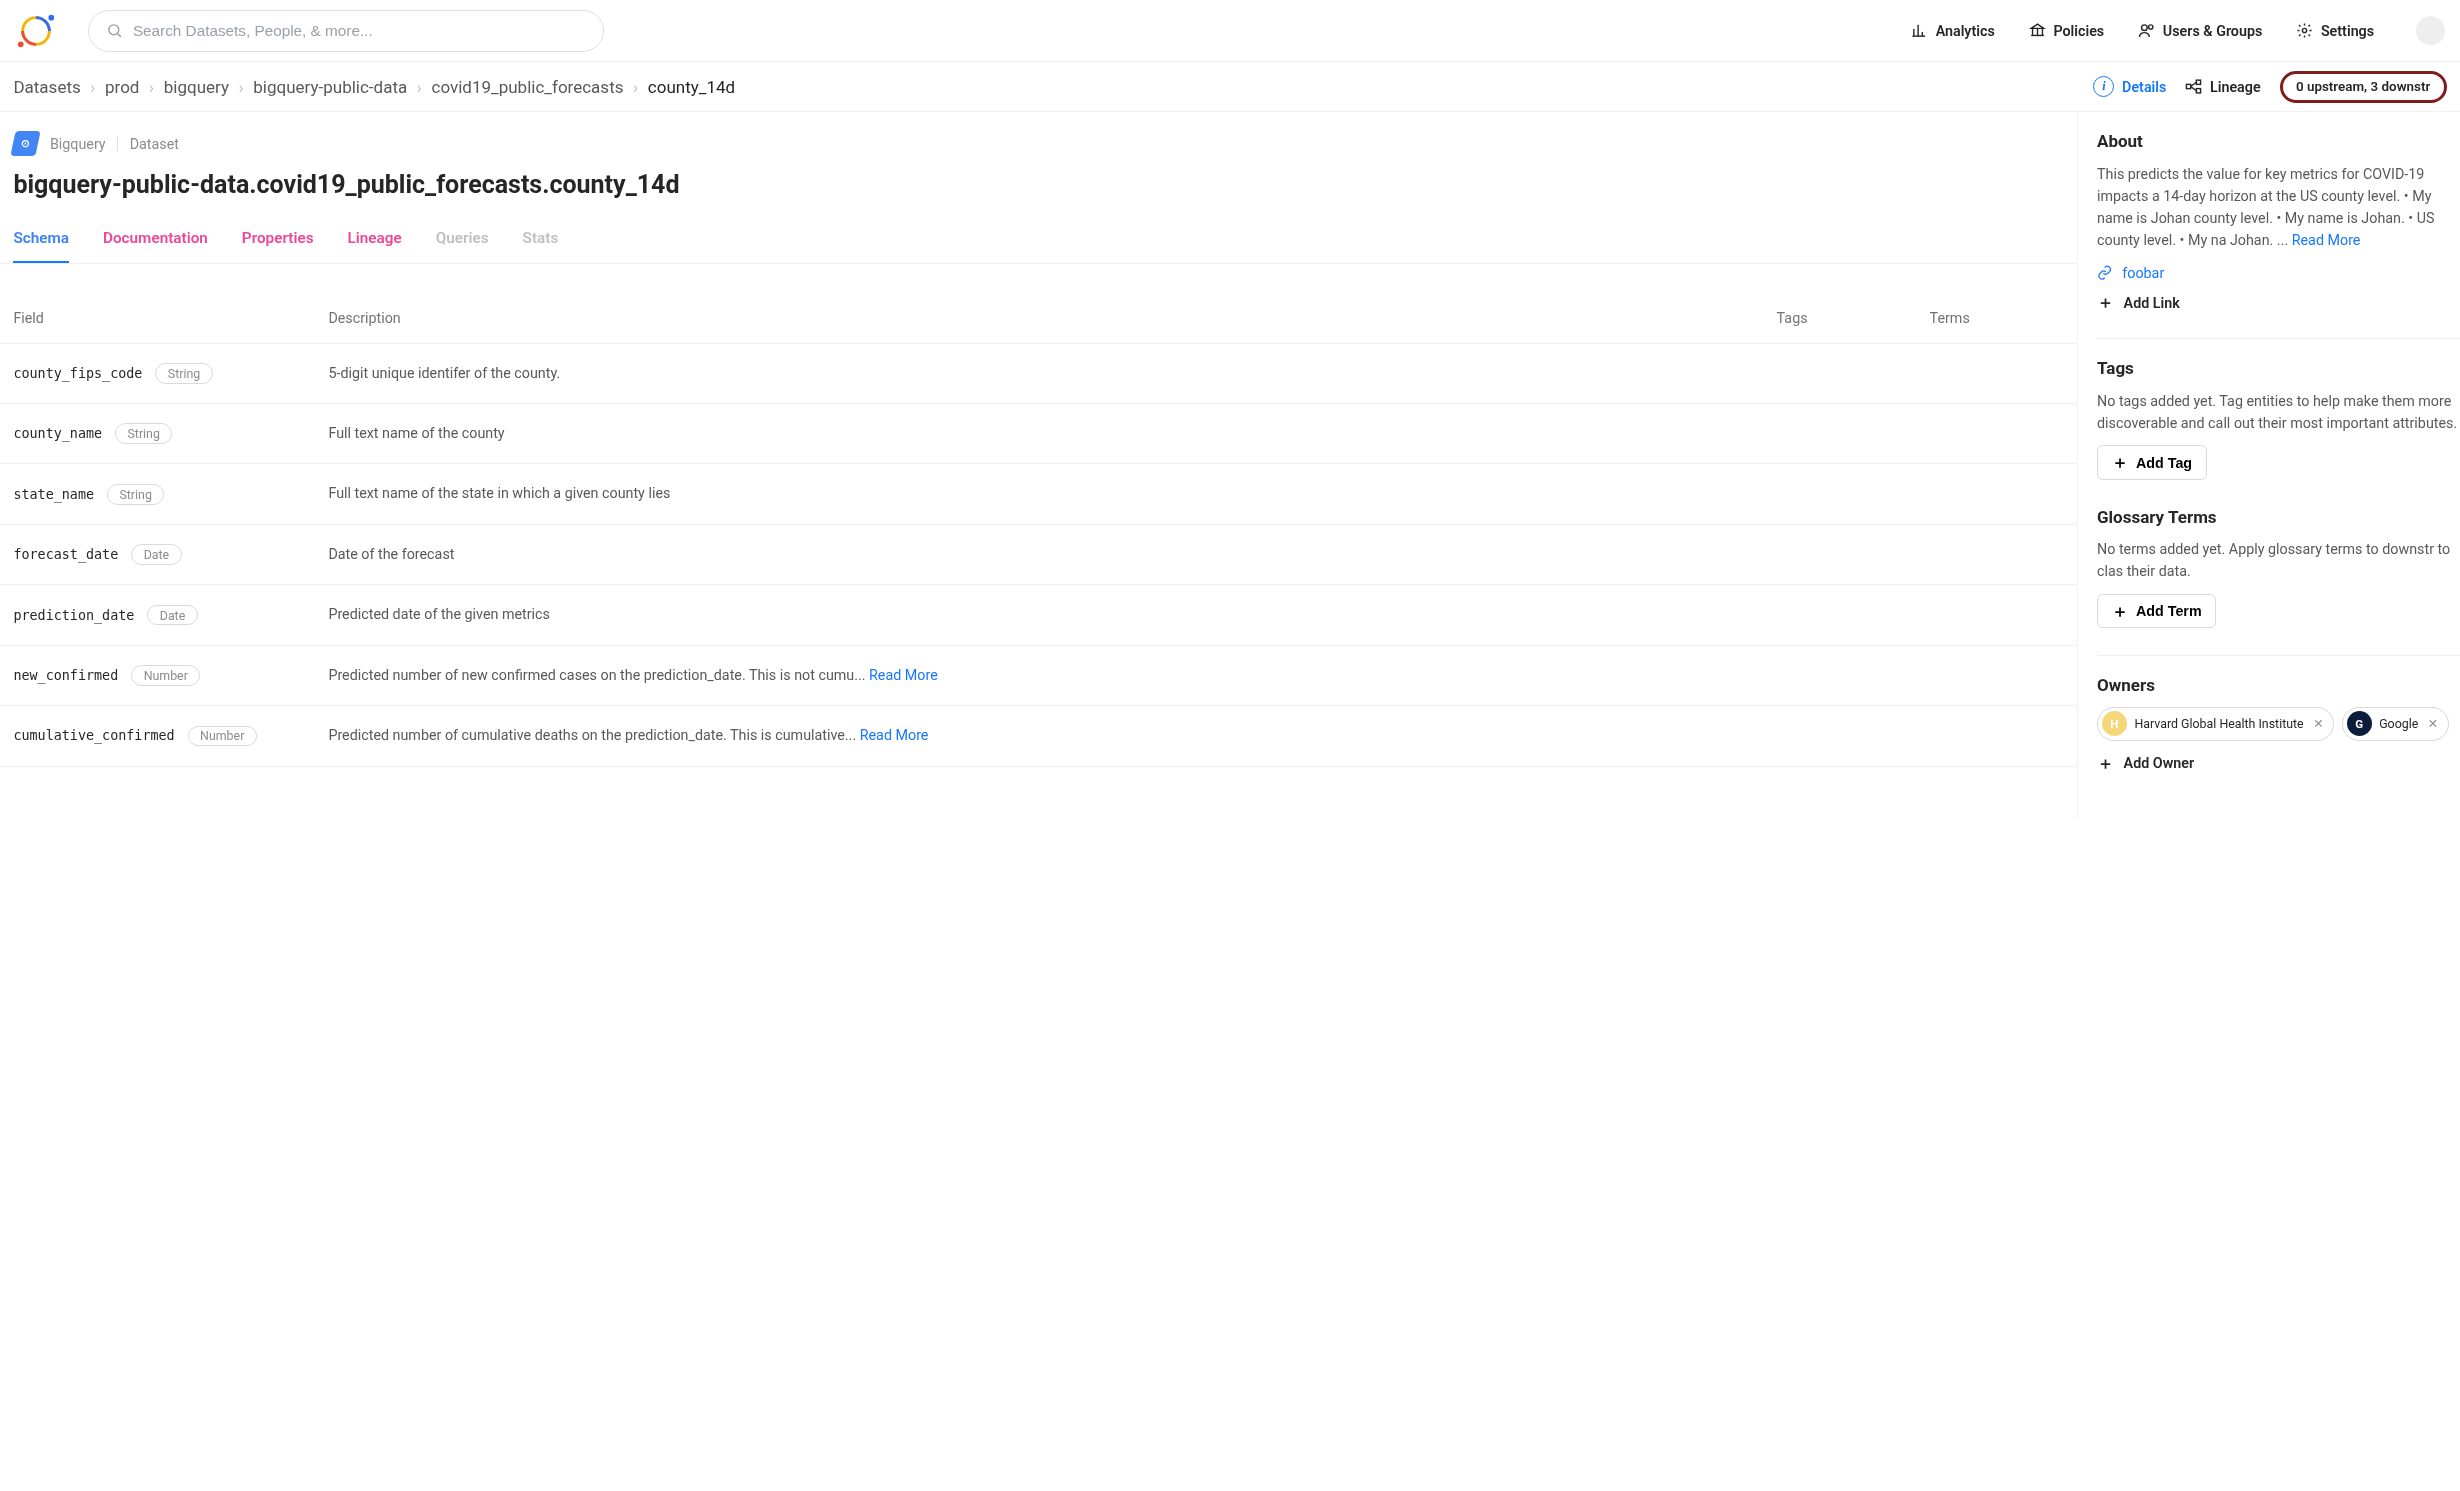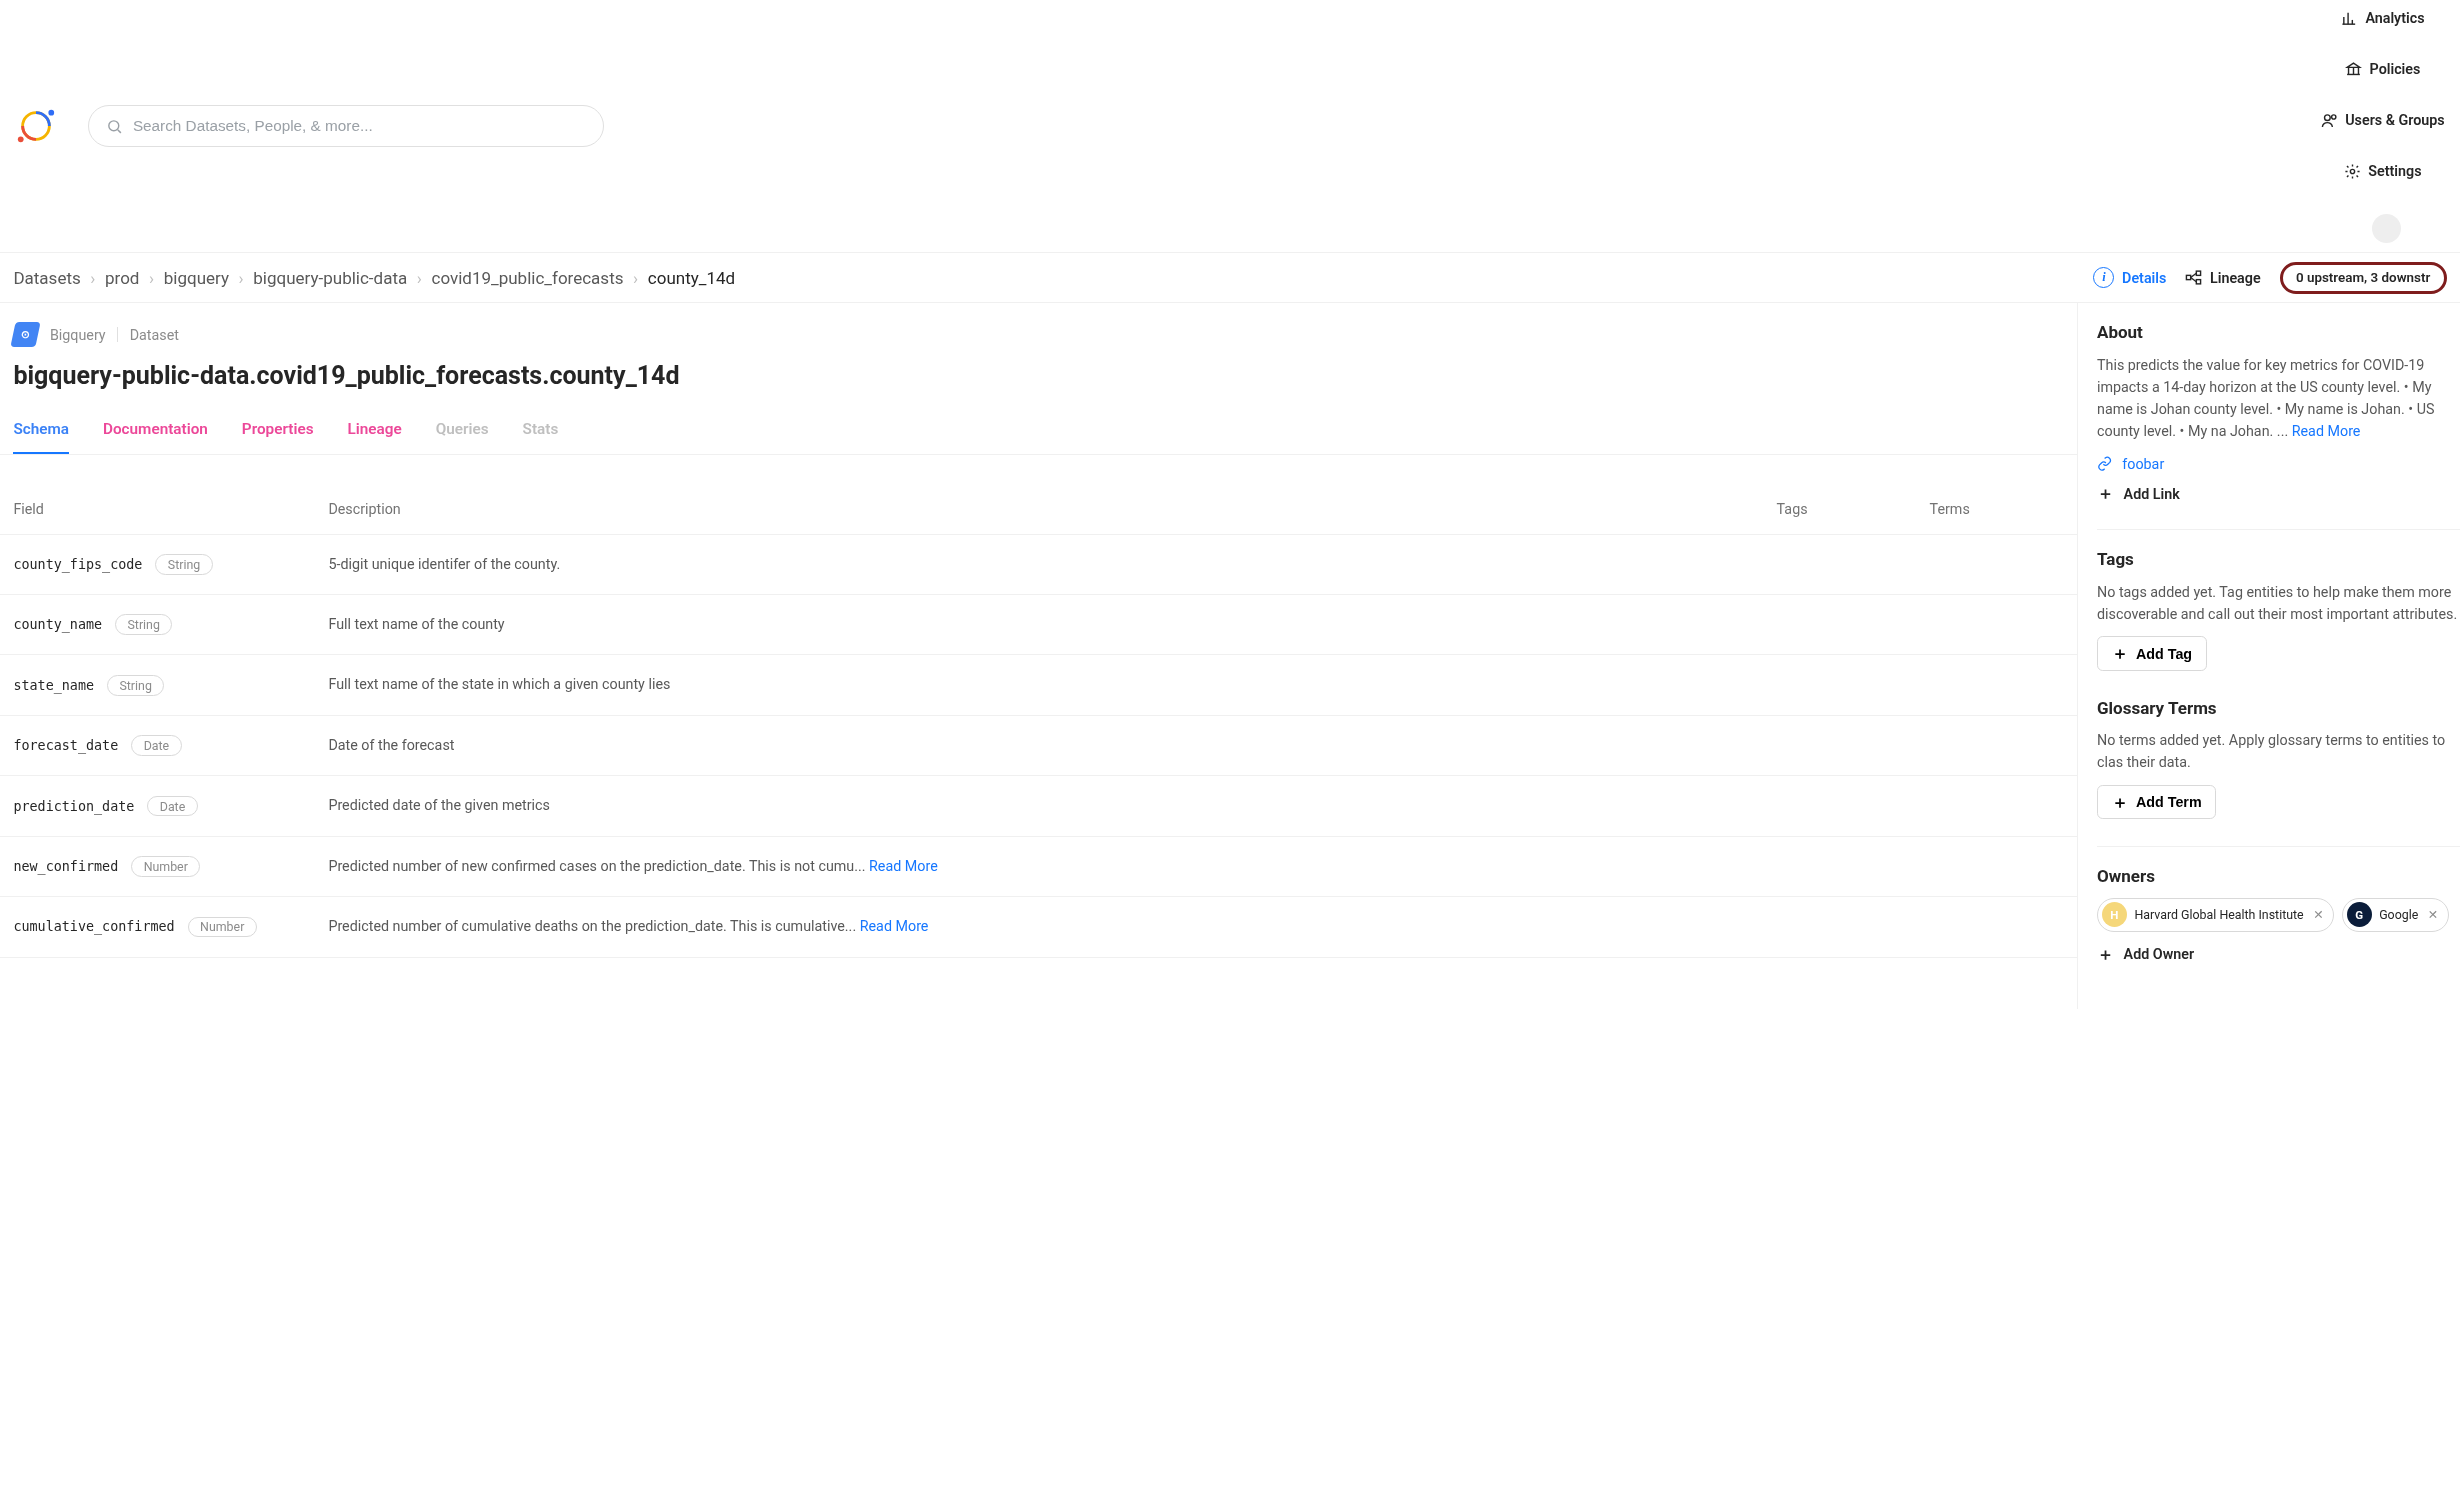--- a/index.html
+++ b/index.html
@@ -14,7 +14,7 @@
 .search input { border: none; outline: none; flex: 1; font-size: 15.3px; color: #333; background: transparent; }
 .search input::placeholder { color: #9aa0a6; }
 .nav-spacer { flex: 1; }
-.nav-links { display: flex; align-items: center; gap: 34px; flex-direction: column; }
+.nav-links { display: flex; align-items: center; gap: 34px; }
 .nav-link { display: flex; align-items: center; gap: 7.6px; font-weight: 600; font-size: 14.3px; cursor: pointer; }
 .avatar { width: 29px; height: 29px; border-radius: 50%; background: #eee; margin-left: 7.6px; }
 

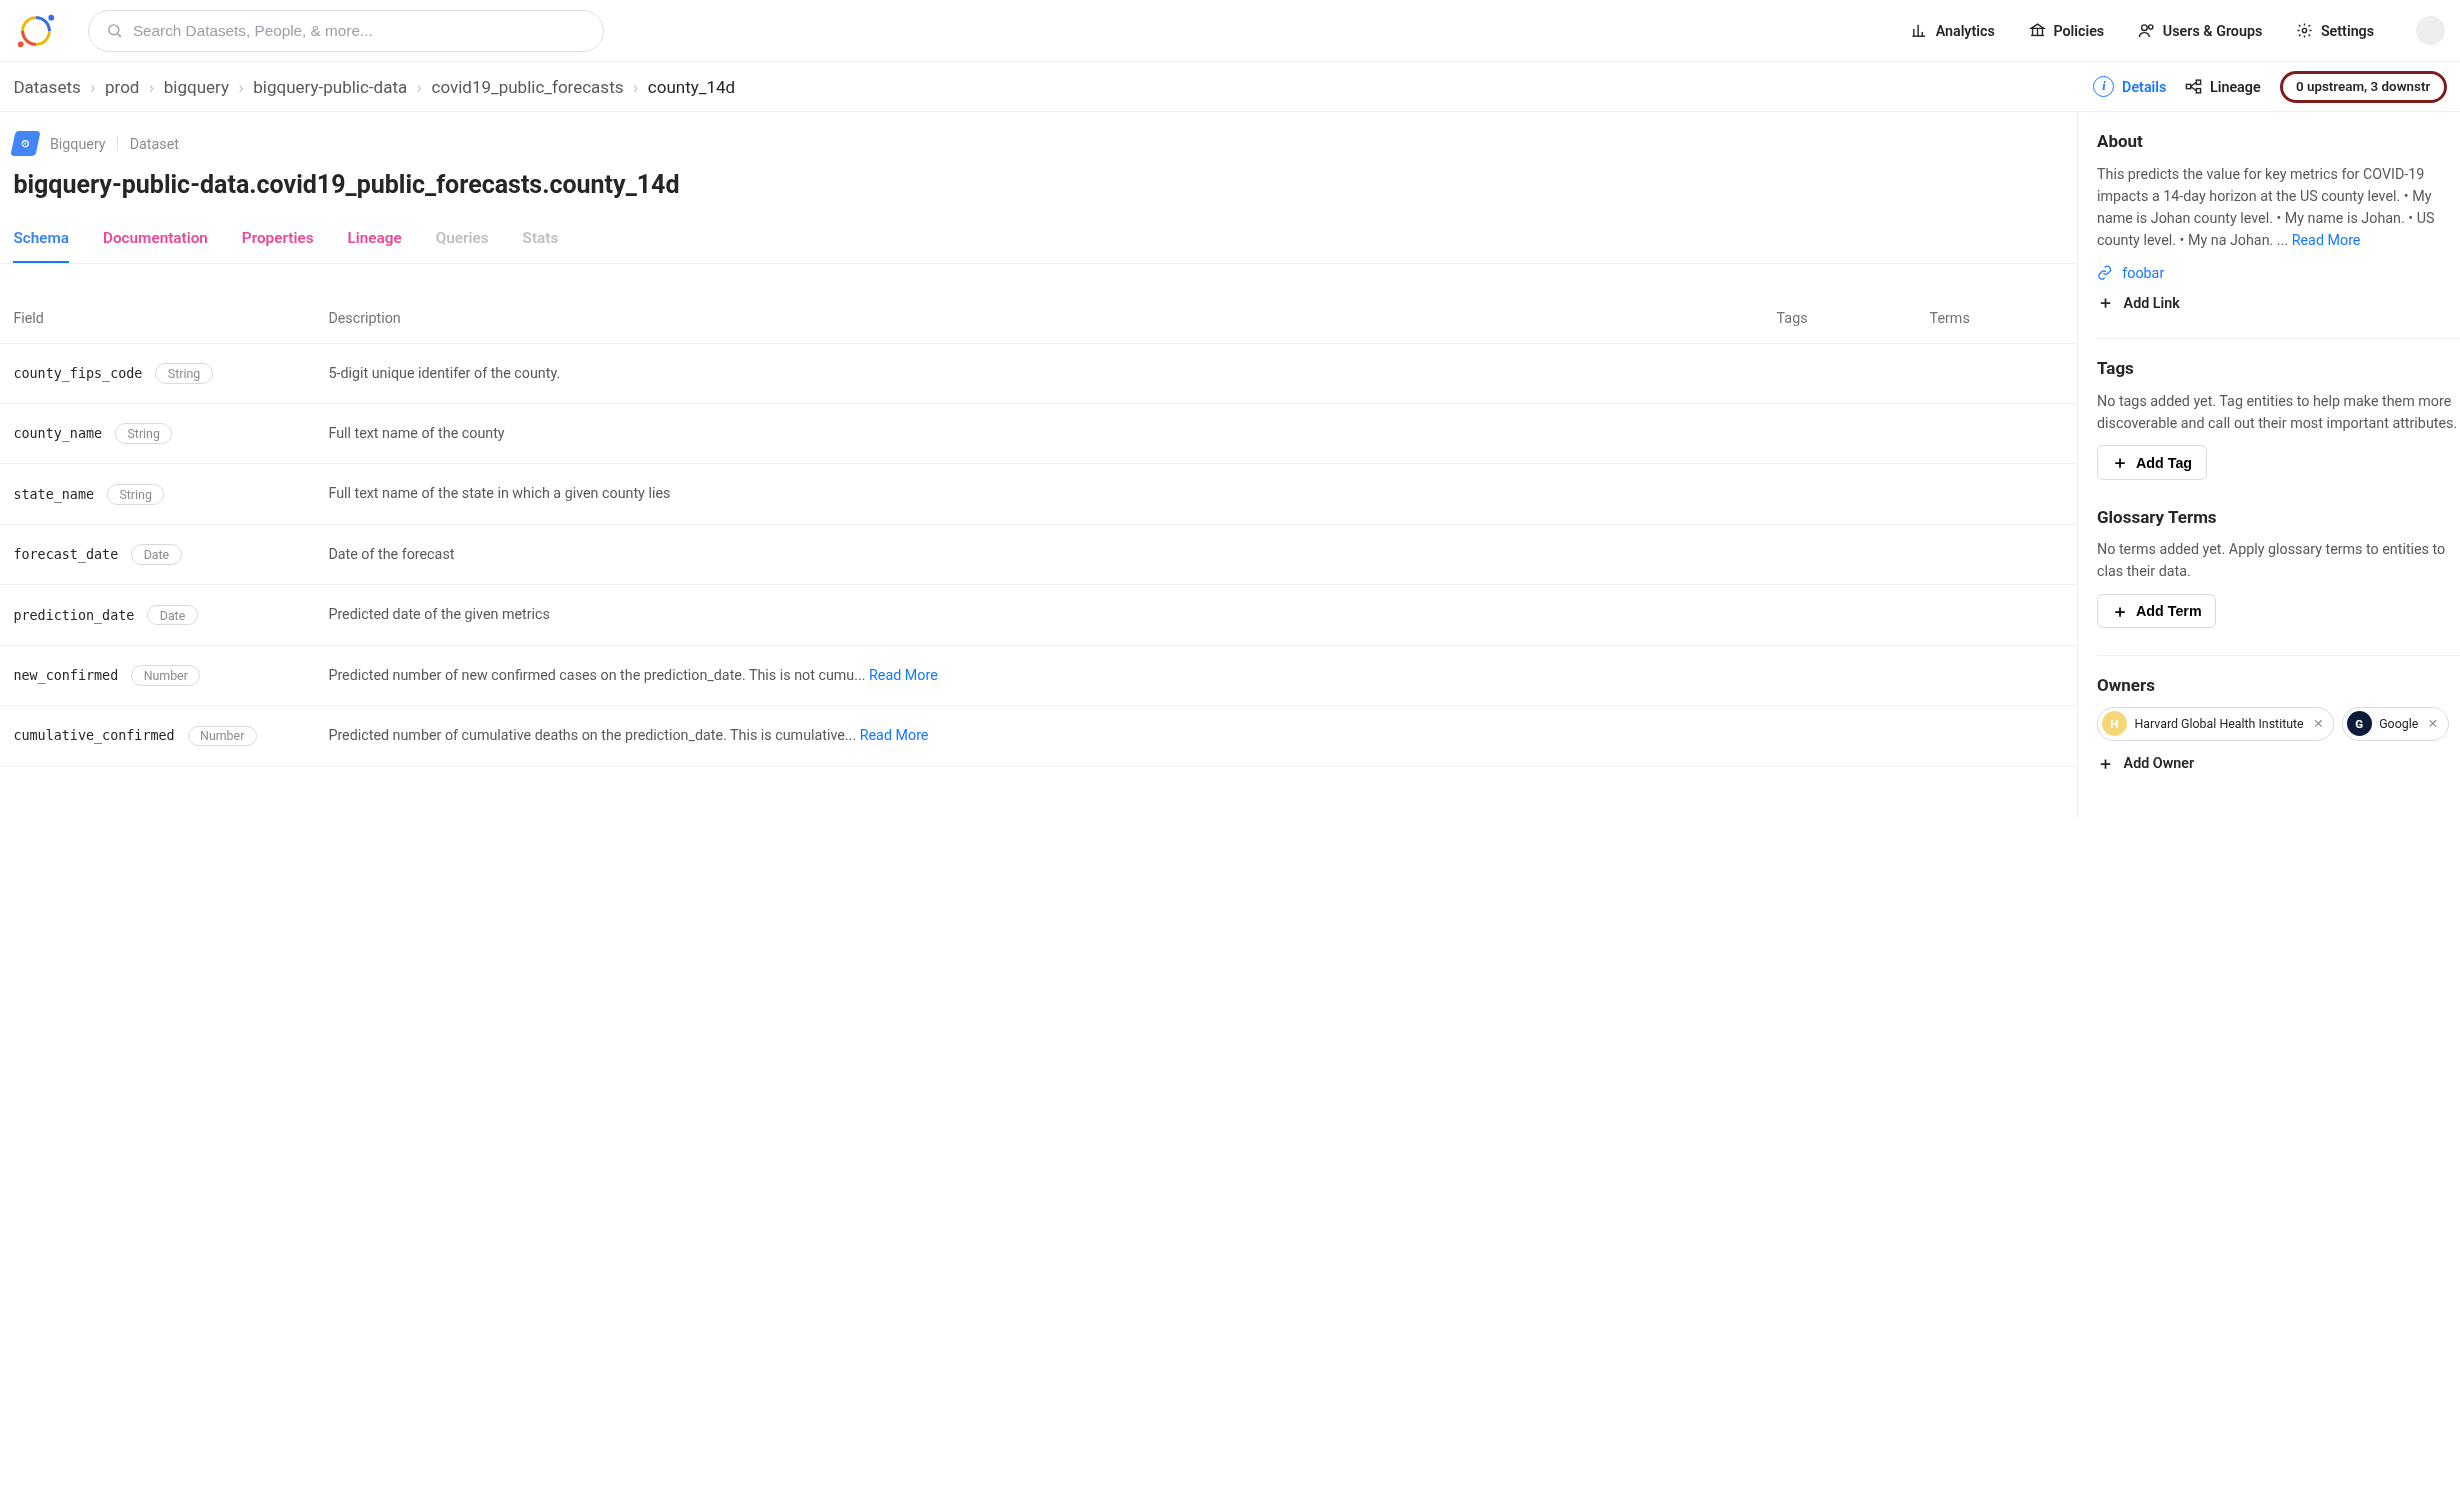--- a/index.html
+++ b/index.html
@@ -303,7 +303,7 @@
 
     <div class="side-section">
       <div class="side-h">Glossary Terms</div>
-      <div class="side-text">No terms added yet. Apply glossary terms to entities to clas their data.</div>
+      <div class="side-text">No terms added yet. Apply glossary terms to downstr to clas their data.</div>
       <button class="add-btn">
         <span class="plus">＋</span>
         <span>Add Term</span>

